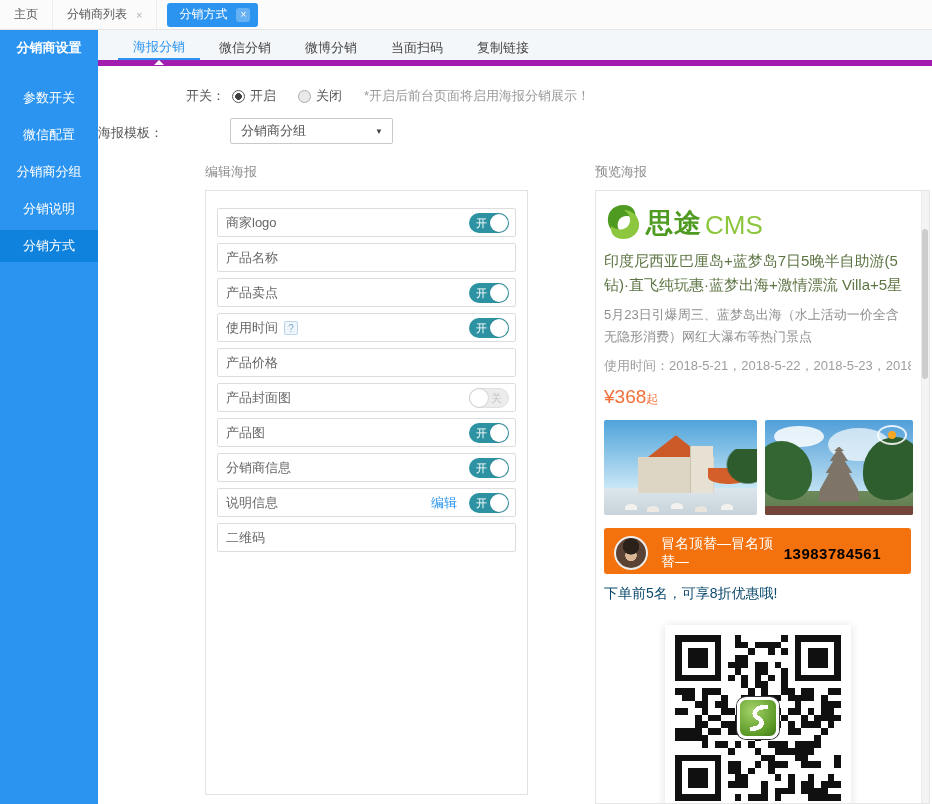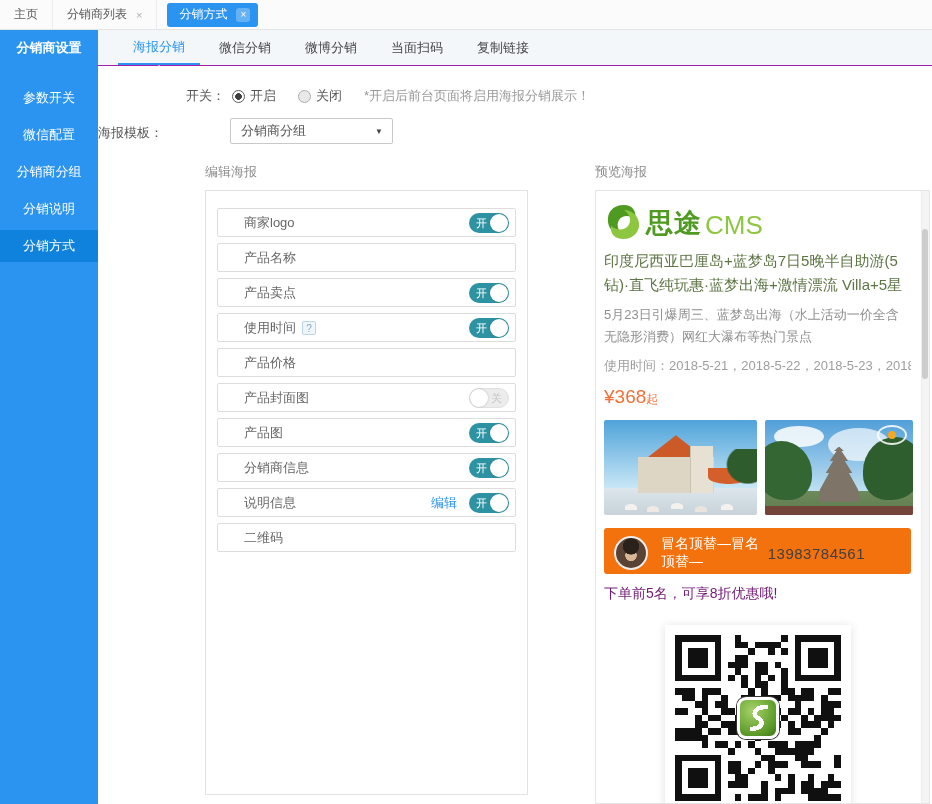--- a/index.html
+++ b/index.html
@@ -28,7 +28,7 @@
   .side-head{position:absolute;left:0;top:0;width:98px;height:36px;background:var(--accent);
     color:#fff;font-size:13px;font-weight:bold;text-align:center;line-height:36px;}
   .modtabs{position:absolute;left:98px;right:0;top:0;height:36px;background:#f4f7fa;
-    border-bottom:1px solid #a21caf;display:flex;padding-left:18px;}
+    border-bottom:6px solid #a21caf;display:flex;padding-left:18px;}
   .mtab{position:relative;margin:0 2px;padding:0 15px;line-height:35px;font-size:13px;
     color:#474747;cursor:pointer;}
   .mtab.active{color:var(--accent);border-bottom:2px solid var(--accent);line-height:34px;}

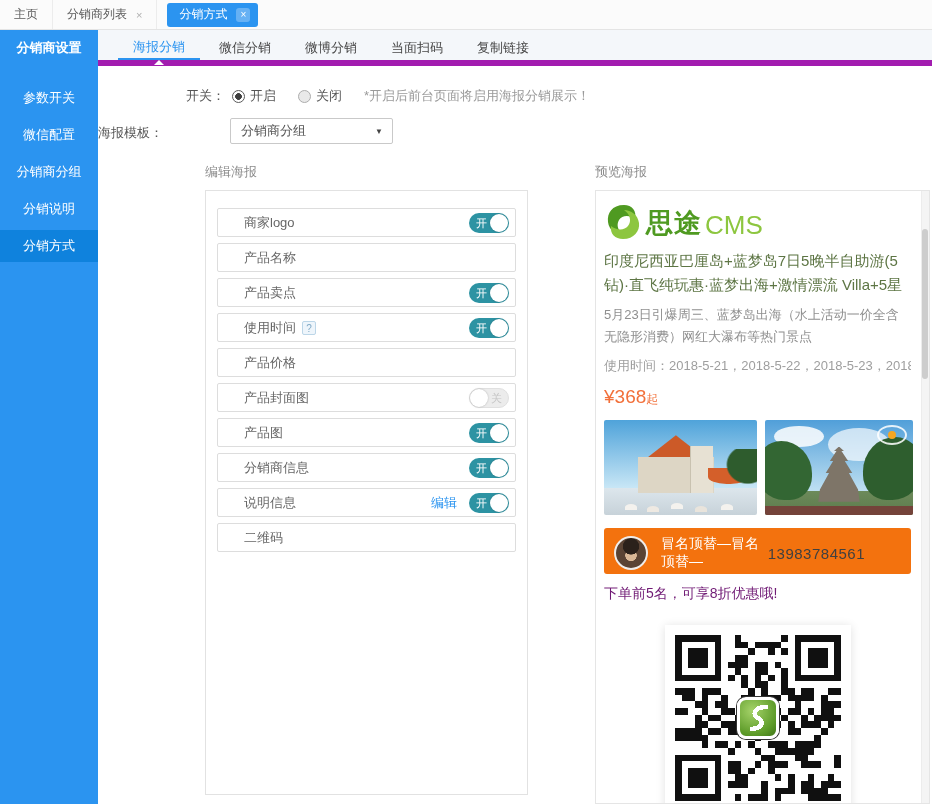--- a/index.html
+++ b/index.html
@@ -69,7 +69,7 @@
   .editor-panel{position:absolute;left:107px;top:124px;width:323px;height:605px;
     border:1px solid #e2e2e2;background:#fff;padding:17px 11px;}
   .erow{height:29px;margin-bottom:6px;border:1px solid #ddd;border-radius:2px;
-    display:flex;align-items:center;padding:0 6px 0 26px;font-size:13px;color:#666;background:#fff;}
+    display:flex;align-items:center;padding:0 6px 0 8px;font-size:13px;color:#666;background:#fff;}
   .erow-label{flex:0 0 auto;}
   .help-icon{margin-left:6px;width:14px;height:14px;line-height:13px;text-align:center;
     font-size:10px;color:#7fa9c6;background:#eef5fb;border:1px solid #bcd6e8;border-radius:2px;cursor:pointer;}

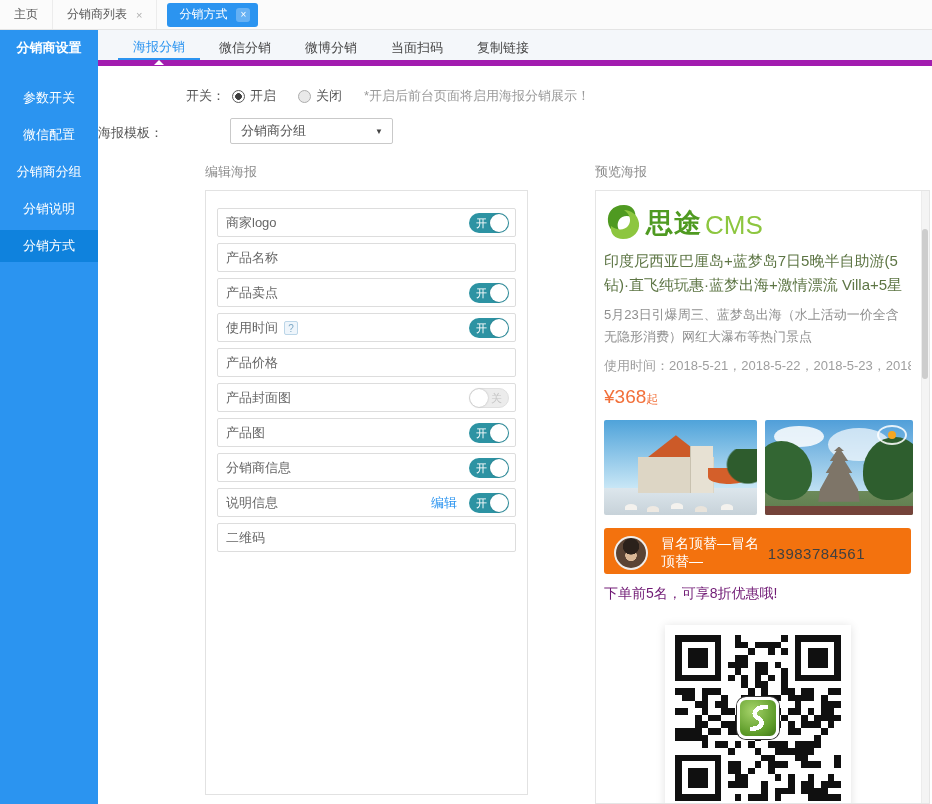--- a/index.html
+++ b/index.html
@@ -137,7 +137,7 @@
       radial-gradient(circle at 50% 58%, #d9b796 0 24%, transparent 26%),
       radial-gradient(circle at 50% 50%, #5a4334 0 70%, #7a614f 100%);}
   .dist-name{color:#fff;font-size:14px;margin-left:13px;}
-  .dist-phone{color:#404040;font-size:15px;font-weight:normal;letter-spacing:.5px;margin-left:auto;margin-right:30px;}
+  .dist-phone{color:#000000;font-size:15px;font-weight:bold;letter-spacing:.5px;margin-left:auto;margin-right:14px;}
 
   .promo{font-size:14px;color:#701a75;margin-bottom:14px;}
 

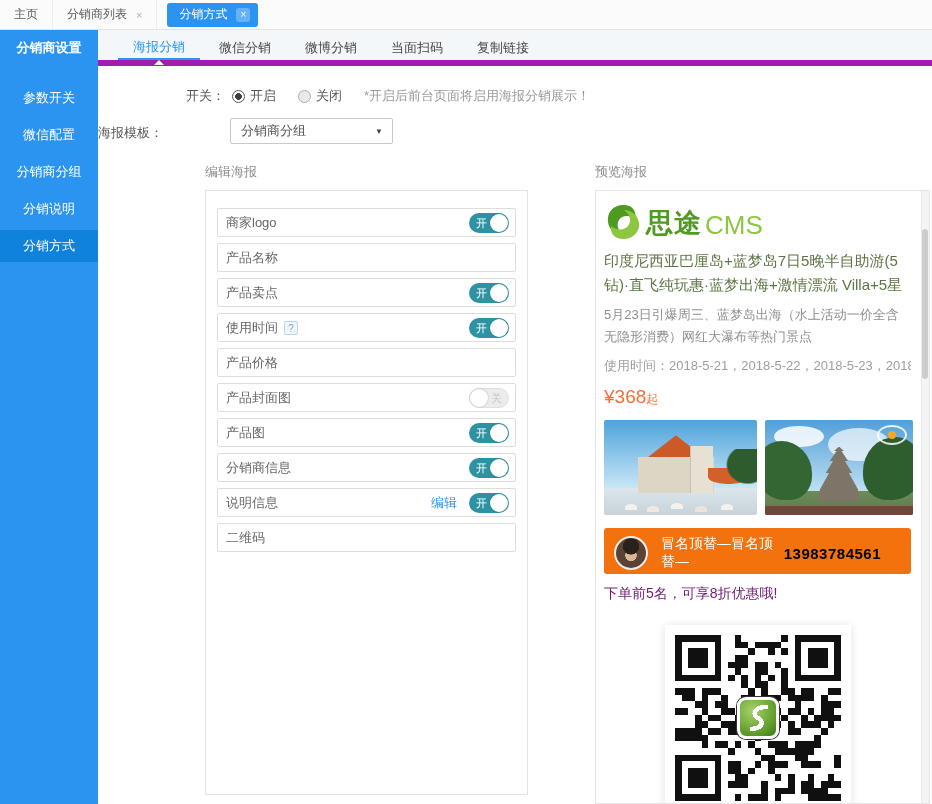--- a/index.html
+++ b/index.html
@@ -139,7 +139,7 @@
   .dist-name{color:#fff;font-size:14px;margin-left:13px;}
   .dist-phone{color:#000000;font-size:15px;font-weight:bold;letter-spacing:.5px;margin-left:auto;margin-right:14px;}
 
-  .promo{font-size:14px;color:#701a75;margin-bottom:14px;}
+  .promo{font-size:14px;color:#0c4a6e;margin-bottom:14px;}
 
   .qr-wrap{width:186px;margin:22px auto 0;background:#fff;padding:10px;position:relative;
     box-shadow:0 1px 9px rgba(0,0,0,.12);}

